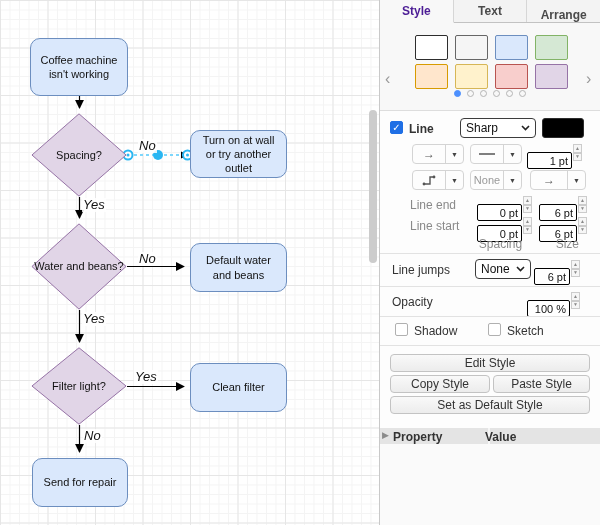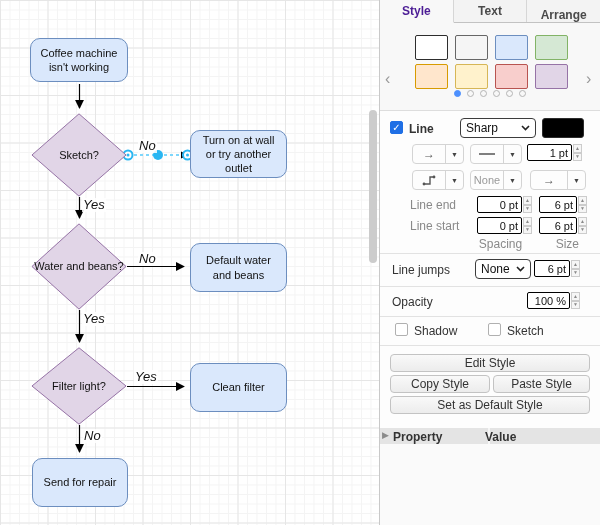--- a/index.html
+++ b/index.html
@@ -110,7 +110,7 @@
       </g>
     </svg>
 
-    <div class="node rect-node" style="left:30px; top:38px; width:98px; height:44px;">
+    <div class="node rect-node" style="left:30px; top:38px; width:98px; height:58px;">
       <span>Coffee machine isn't working</span>
     </div>
 

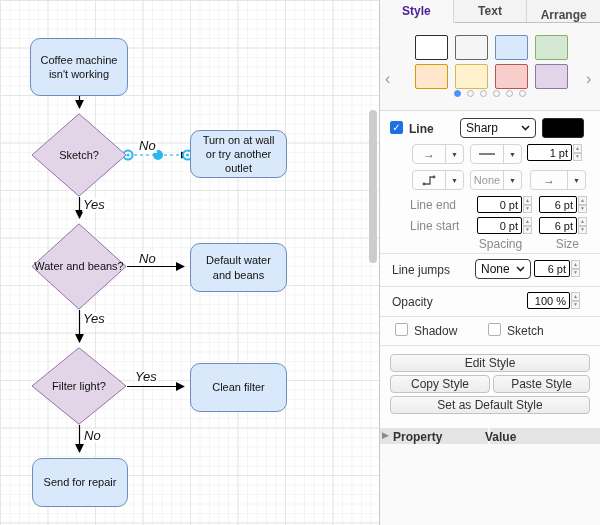--- a/index.html
+++ b/index.html
@@ -118,7 +118,7 @@
       <svg viewBox="0 0 100 100" preserveAspectRatio="none" width="100%" height="100%">
         <polygon points="50,1 99,50 50,99 1,50" fill="#e1d5e7" stroke="#9673a6" stroke-width="1" vector-effect="non-scaling-stroke"></polygon>
       </svg>
-      <span class="dlabel">Sketch?</span>
+      <span class="dlabel">Spacing?</span>
     </div>
 
     <div class="node rect-node" style="left:190px; top:130px; width:97px; height:48px;">

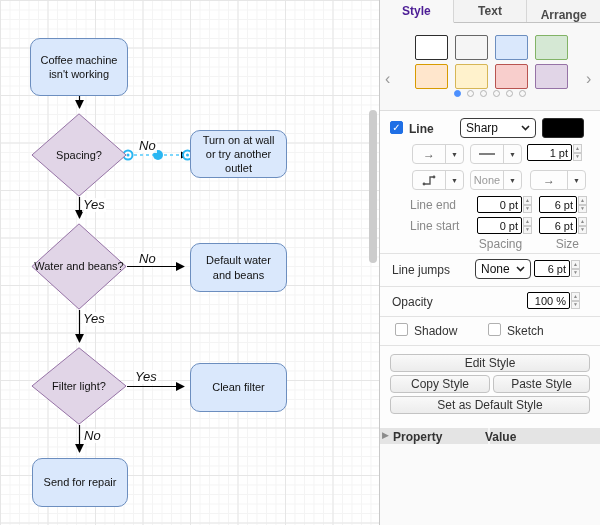--- a/index.html
+++ b/index.html
@@ -63,7 +63,7 @@
   .combo .none-txt { color:#999; font-size:11px; }
 
   .pt-input { position:absolute; height:17px; border:1px solid #000; border-radius:2px; background:#fff;
-              font-size:11px; color:#111; display:flex; align-items:center; justify-content:flex-end; padding-right:3px; }
+              font-size:11px; color:#111; display:flex; align-items:center; justify-content:flex-end; padding-right:3px;margin-top:8px; }
   .stepper { position:absolute; width:9px; height:17px; display:flex; flex-direction:column; }
   .stepper span { flex:1; border:1px solid #ccc; background:#f6f6f6; color:#8a8a8a; font-size:5px;
                   display:flex; align-items:center; justify-content:center; line-height:1; }

